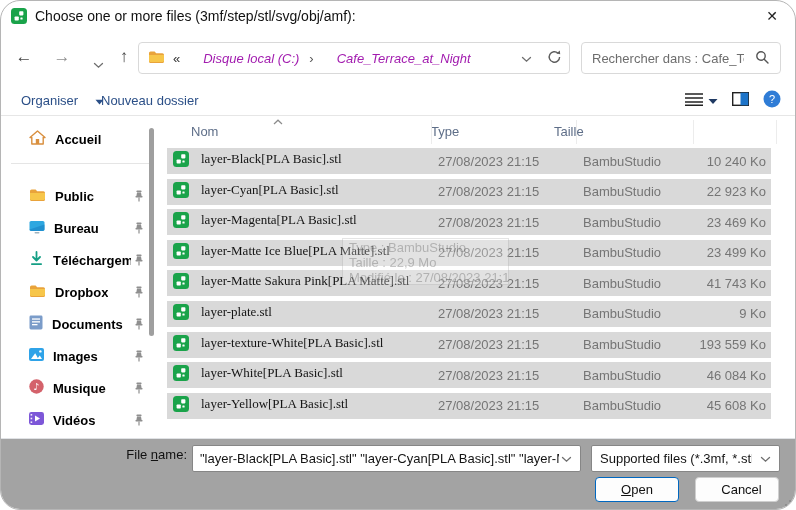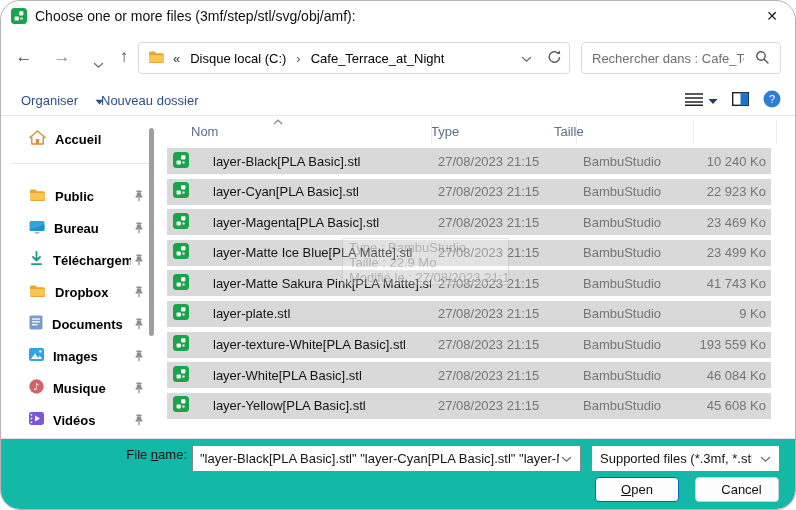--- a/index.html
+++ b/index.html
@@ -23,7 +23,7 @@
   .addressbar { position:absolute; left:137px; top:3px; width:432px; height:32px; border:1px solid #d9d9d9; border-radius:4px; display:flex; align-items:center; background:#fff; }
   .addressbar .foldericon { margin-left:9px; }
   .crumb-laquo { margin-left:8px; color:#333; }
-  .crumb { margin-left:10px; color:#000000; white-space:nowrap; cursor:pointer; }
+  .crumb { margin-left:23px; color:#a21caf; white-space:nowrap; cursor:pointer;font-style:italic; }
   .crumb-sep { margin-left:10px; color:#555; }
   .addr-right { margin-left:auto; display:flex; align-items:center; }
   .searchbox { position:absolute; left:580px; top:3px; width:200px; height:32px; border:1px solid #d9d9d9; border-radius:4px; display:flex; align-items:center; background:#fff; }

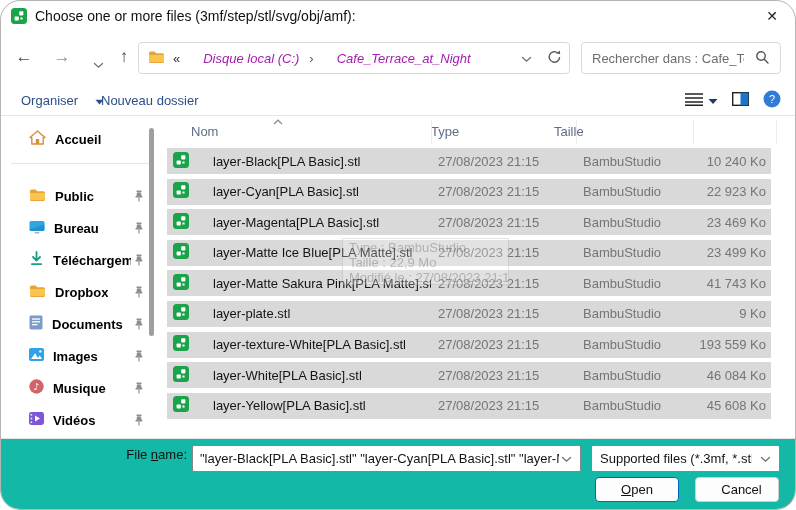--- a/index.html
+++ b/index.html
@@ -59,7 +59,7 @@
   .rows { position:absolute; left:0; top:32px; display:flex; flex-direction:column; gap:4.6px; }
   .frow { width:604px; height:26px; display:flex; align-items:center; cursor:pointer; }
   .frow.selected { background:#d9d9d9; }
-  .fcell-name { width:264px; display:flex; align-items:center; padding-left:6px; gap:24px; overflow:hidden; }
+  .fcell-name { width:264px; display:flex; align-items:flex-start; padding-left:6px; gap:12px; overflow:hidden;font-family:Liberation Serif, serif; }
   .fcell-name .fname { color:#141414; white-space:nowrap; }
   .fcell-date { width:145px; padding-left:7px; color:#757575; }
   .fcell-type { width:117px; padding-left:7px; color:#757575; }

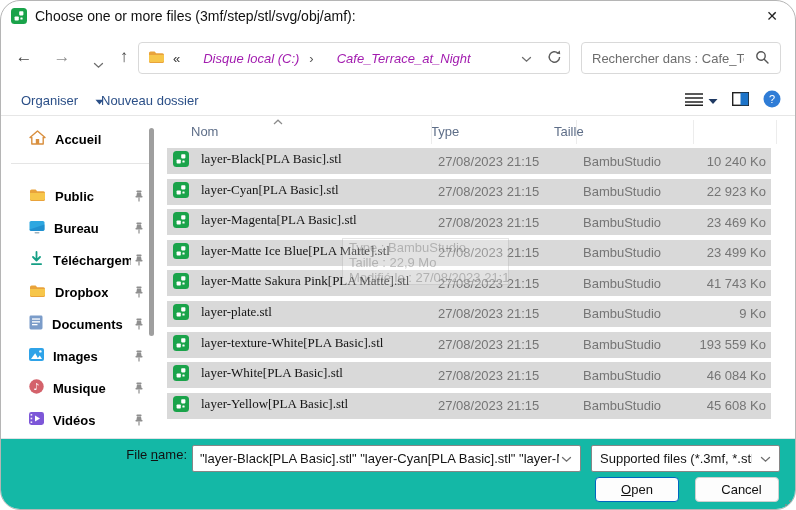--- a/index.html
+++ b/index.html
@@ -69,7 +69,7 @@
   .fade-tooltip { position:absolute; left:175px; top:122px; width:167px; height:47px; background:rgba(250,250,250,.55); border:1px solid rgba(140,140,140,.45); padding:1px 6px; color:#8a8a8a; line-height:15px; opacity:.5; pointer-events:none; overflow:hidden; white-space:nowrap; z-index:5; }
 
   
-  .footer { position:absolute; left:0; top:437px; width:100%; height:73px; background:#14b8a6; border-top:1px solid #e0e2e5; }
+  .footer { position:absolute; left:0; top:437px; width:100%; height:73px; background:#a3a3a3; border-top:1px solid #e0e2e5; }
   .fn-label { position:absolute; left:40px; top:8px; width:146px; text-align:right; color:#111; }
   .fn-label .accel { text-decoration:underline; }
   .combo { position:absolute; top:6px; height:27px; background:#fff; border:1px solid #868686; border-radius:2px; display:flex; align-items:center; cursor:pointer; }

